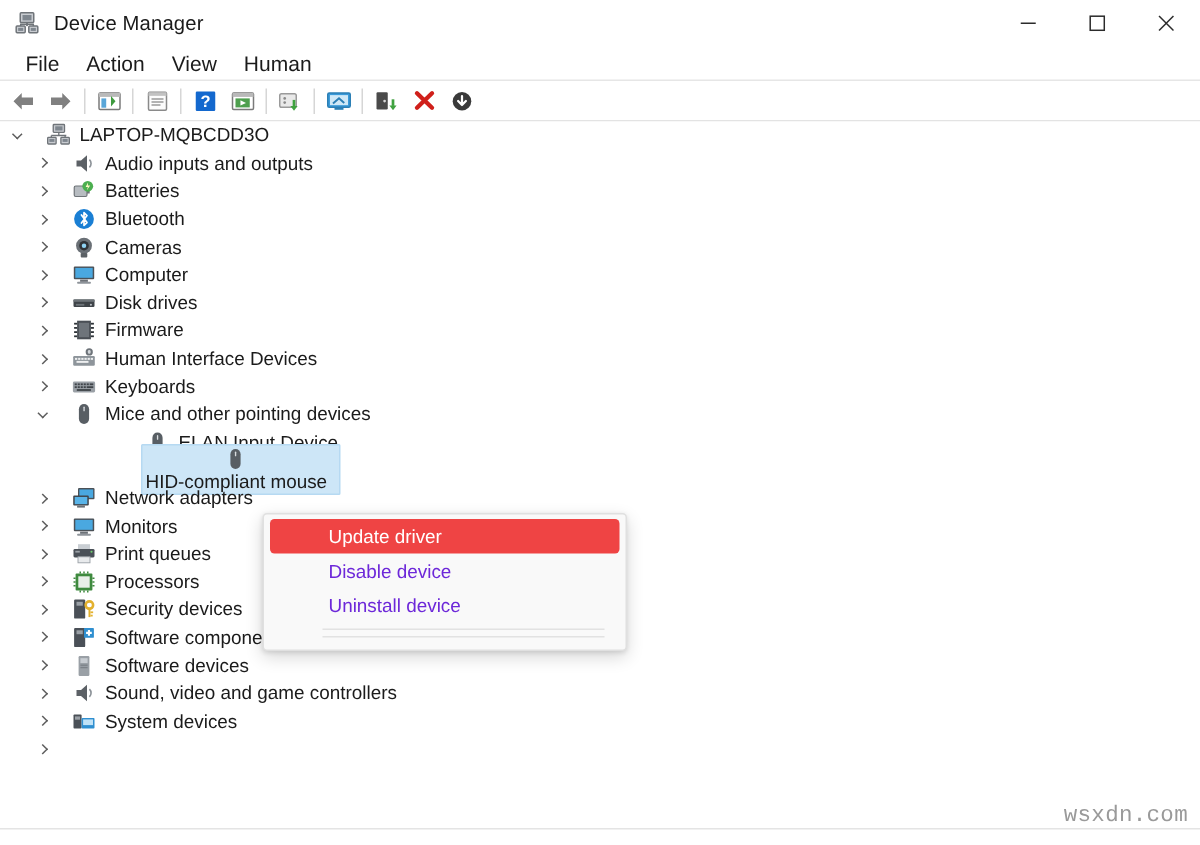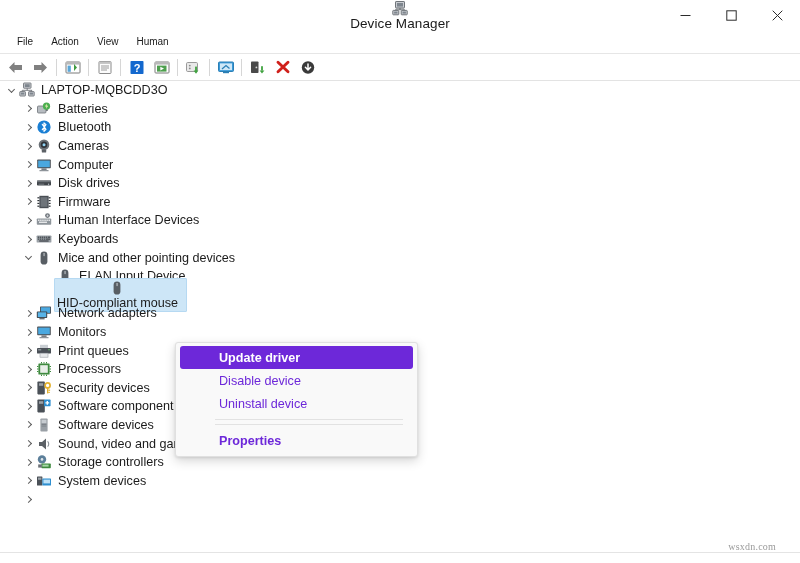--- a/index.html
+++ b/index.html
@@ -24,7 +24,6 @@
     align-items: center;
     background: #ffffff;
     position: relative;
-    flex-direction: column;
   }
   .app-icon {
     width: 16px;

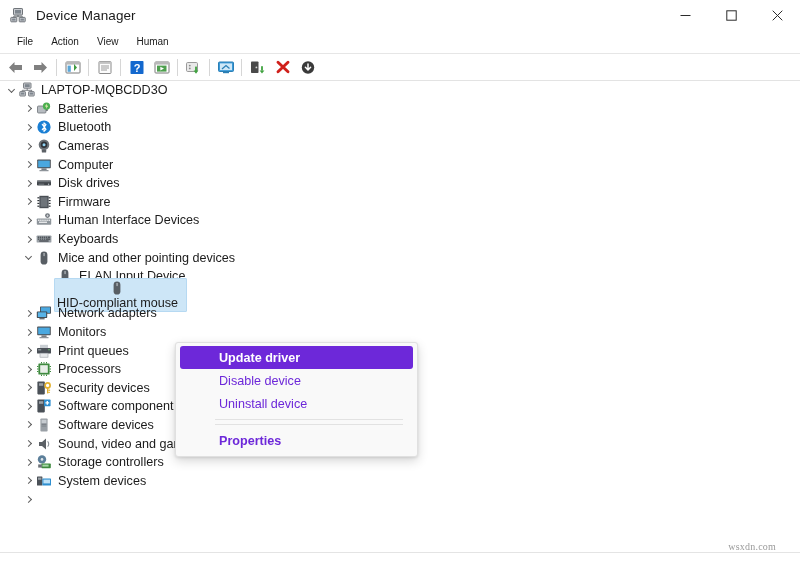--- a/index.html
+++ b/index.html
@@ -66,7 +66,7 @@
     border-bottom: 1px solid #e6e6e6;
   }
   .menu-item {
-    font-size: 10px;
+    font-size: 14px;
     color: #1b1b1b;
     padding: 2px 9px;
     cursor: default;

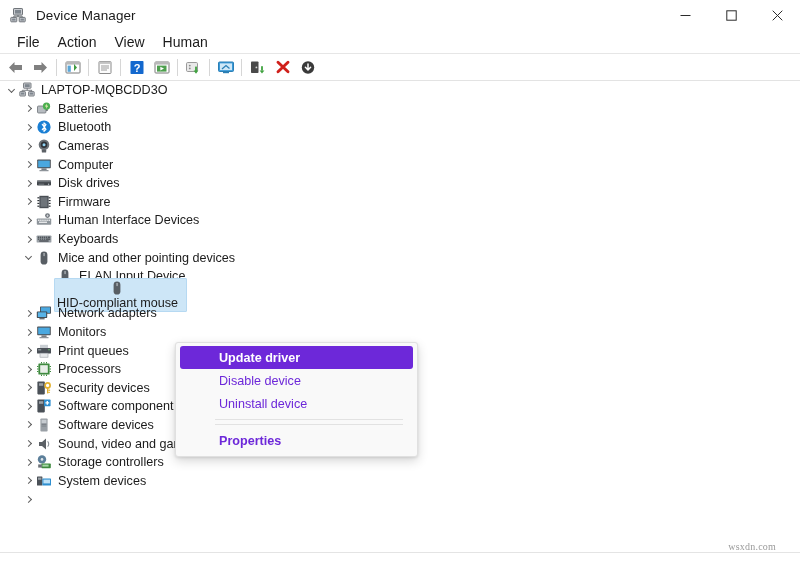--- a/index.html
+++ b/index.html
@@ -116,6 +116,7 @@
     white-space: nowrap;
     cursor: default;
     position: relative;
+    gap: 12px;
   }
   .row .chev {
     width: 13px;

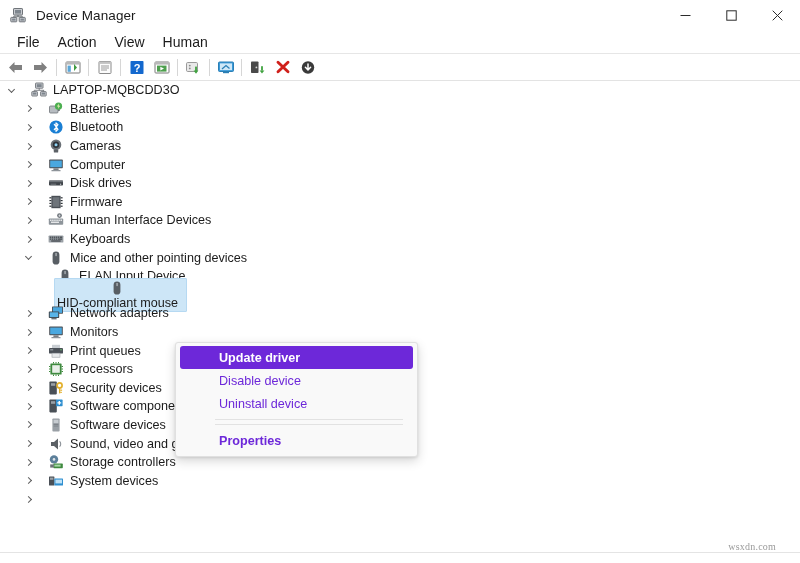--- a/index.html
+++ b/index.html
@@ -397,6 +397,18 @@
     </div>
   </div>
 
+  <div class="row lvl1">
+    <span class="chev chev-right"></span>
+    <div class="label-wrap">
+      <span class="ico">
+        <svg width="16" height="16" viewBox="0 0 16 16">
+          <path d="M3 6 L6 6 L10 2.5 L10 13.5 L6 10 L3 10 Z" fill="#5c6166"></path>
+          <path d="M11.6 5.4 A3.6 3.6 0 0 1 11.6 10.6" fill="none" stroke="#8d9399" stroke-width="1.1"></path>
+        </svg>
+      </span>
+      <span class="label">Audio inputs and outputs</span>
+    </div>
+  </div>
 
   <div class="row lvl1">
     <span class="chev chev-right"></span>

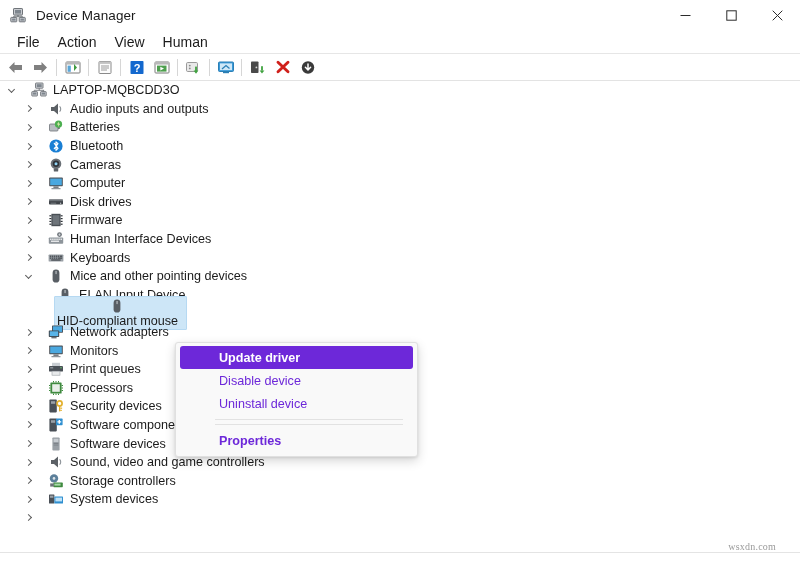--- a/index.html
+++ b/index.html
@@ -152,7 +152,7 @@
   }
   .lvl0 { padding-left: 5px; }
   .lvl1 { padding-left: 22px; }
-  .lvl2 { padding-left: 56px; }
+  .lvl2 { padding-left: 56px; margin-left: 40px; }
 
   
   .chev-right::before {

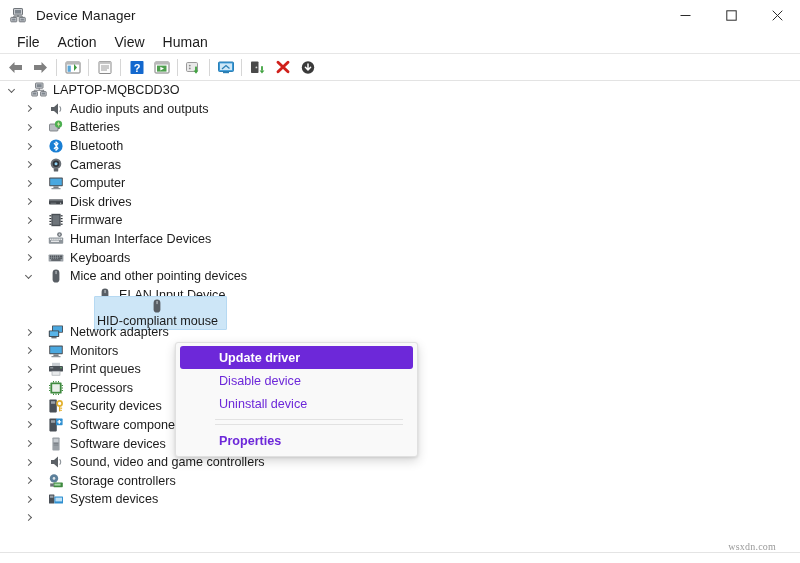--- a/index.html
+++ b/index.html
@@ -199,9 +199,8 @@
     border-radius: 3px;
   }
   .ctx-item.hl {
-    background: #6d28d9;
+    background: #ef4444;
     color: #ffffff;
-    font-weight: bold;
   }
   .ctx-item.bold { font-weight: bold; }
   .ctx-sep {

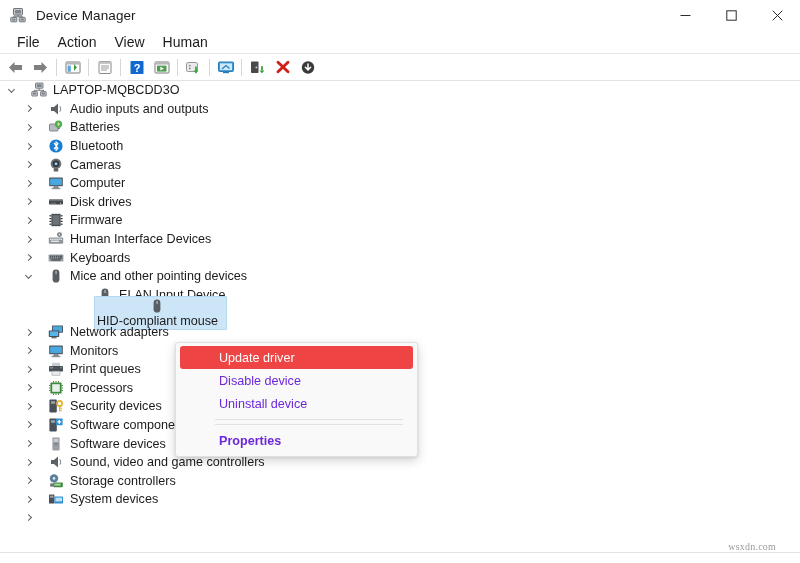--- a/index.html
+++ b/index.html
@@ -769,7 +769,6 @@
   <div class="ctx-item">Uninstall device</div>
   <div class="ctx-sep"></div>
   <div class="ctx-sep"></div>
-  <div class="ctx-item bold">Properties</div>
 </div>
 
 <div class="statusbar"></div>

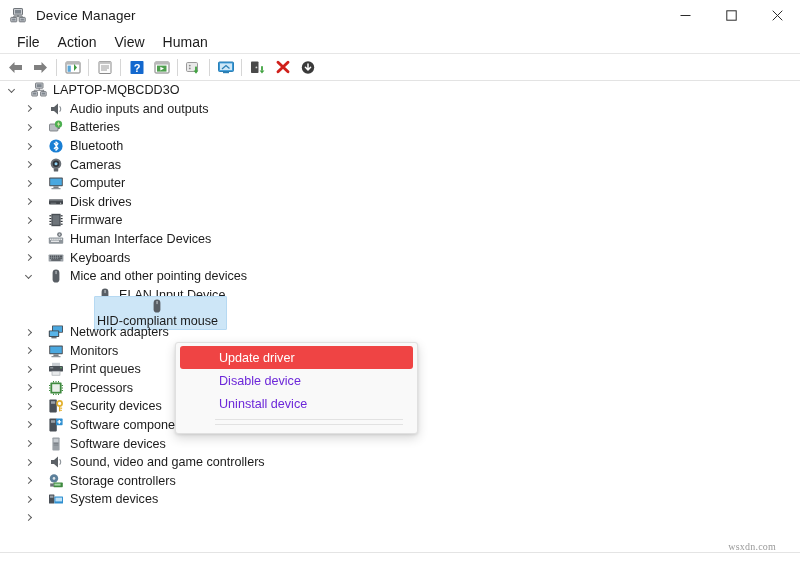--- a/index.html
+++ b/index.html
@@ -726,21 +726,6 @@
     </div>
   </div>
 
-  <div class="row lvl1">
-    <span class="chev chev-right"></span>
-    <div class="label-wrap">
-      <span class="ico">
-        <svg width="16" height="16" viewBox="0 0 16 16">
-          <circle cx="6" cy="5.4" r="4.2" fill="#5c7f9a"></circle>
-          <circle cx="6" cy="5.4" r="1.3" fill="#dfe5ea"></circle>
-          <rect x="5.4" y="9.6" width="9.4" height="4.6" rx="0.6" fill="#3f8a3f"></rect>
-          <rect x="6.4" y="10.6" width="6.2" height="2" fill="#a8d8a8"></rect>
-          <rect x="2.2" y="10.4" width="3.6" height="3.2" fill="#6b7177"></rect>
-        </svg>
-      </span>
-      <span class="label">Storage controllers</span>
-    </div>
-  </div>
 
   <div class="row lvl1">
     <span class="chev chev-right"></span>

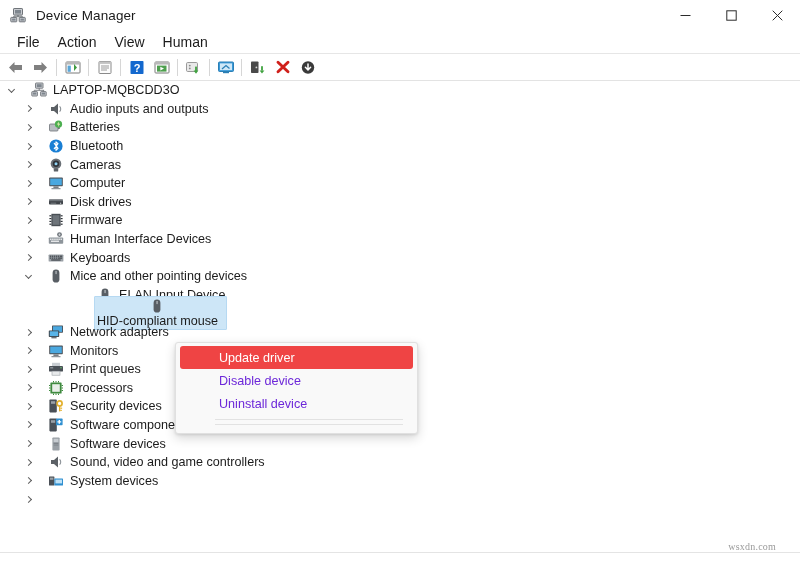--- a/index.html
+++ b/index.html
@@ -219,11 +219,11 @@
   }
   .watermark {
     position: absolute;
-    right: 24px;
+    right: 8px;
     bottom: 11px;
-    font-size: 10px;
+    font-size: 15px;
     color: #9a9a9a;
-    font-family: Liberation Serif, serif;
+    font-family: Liberation Mono, monospace;
     letter-spacing: 0.2px;
   }
 </style>

